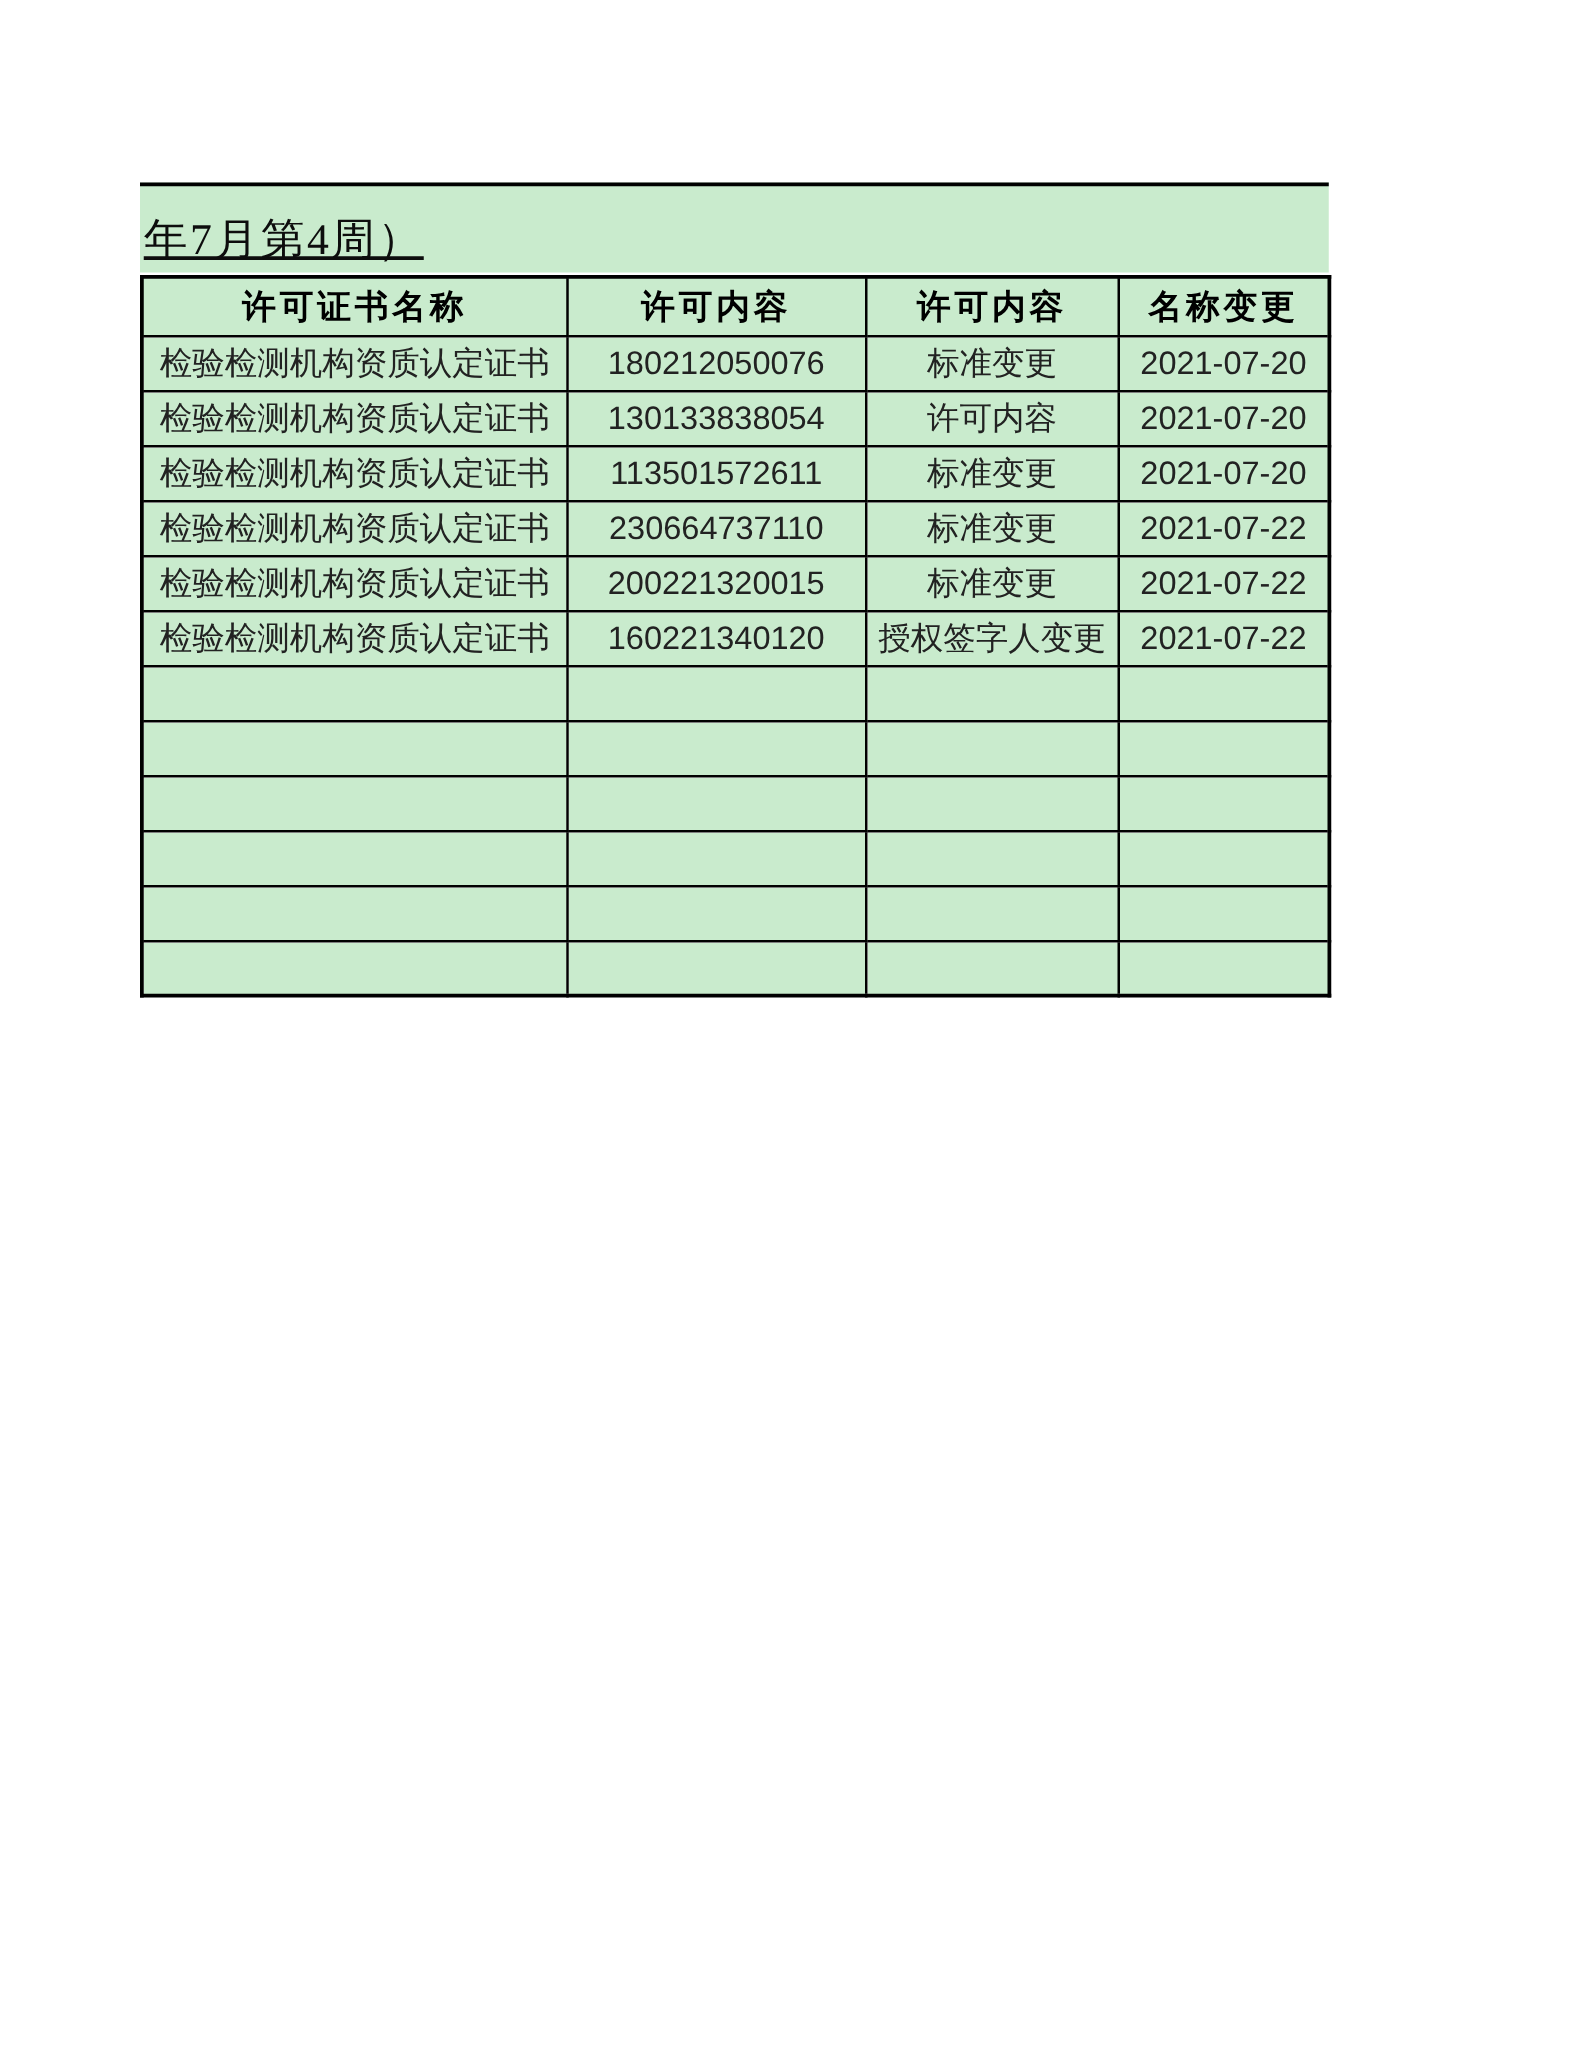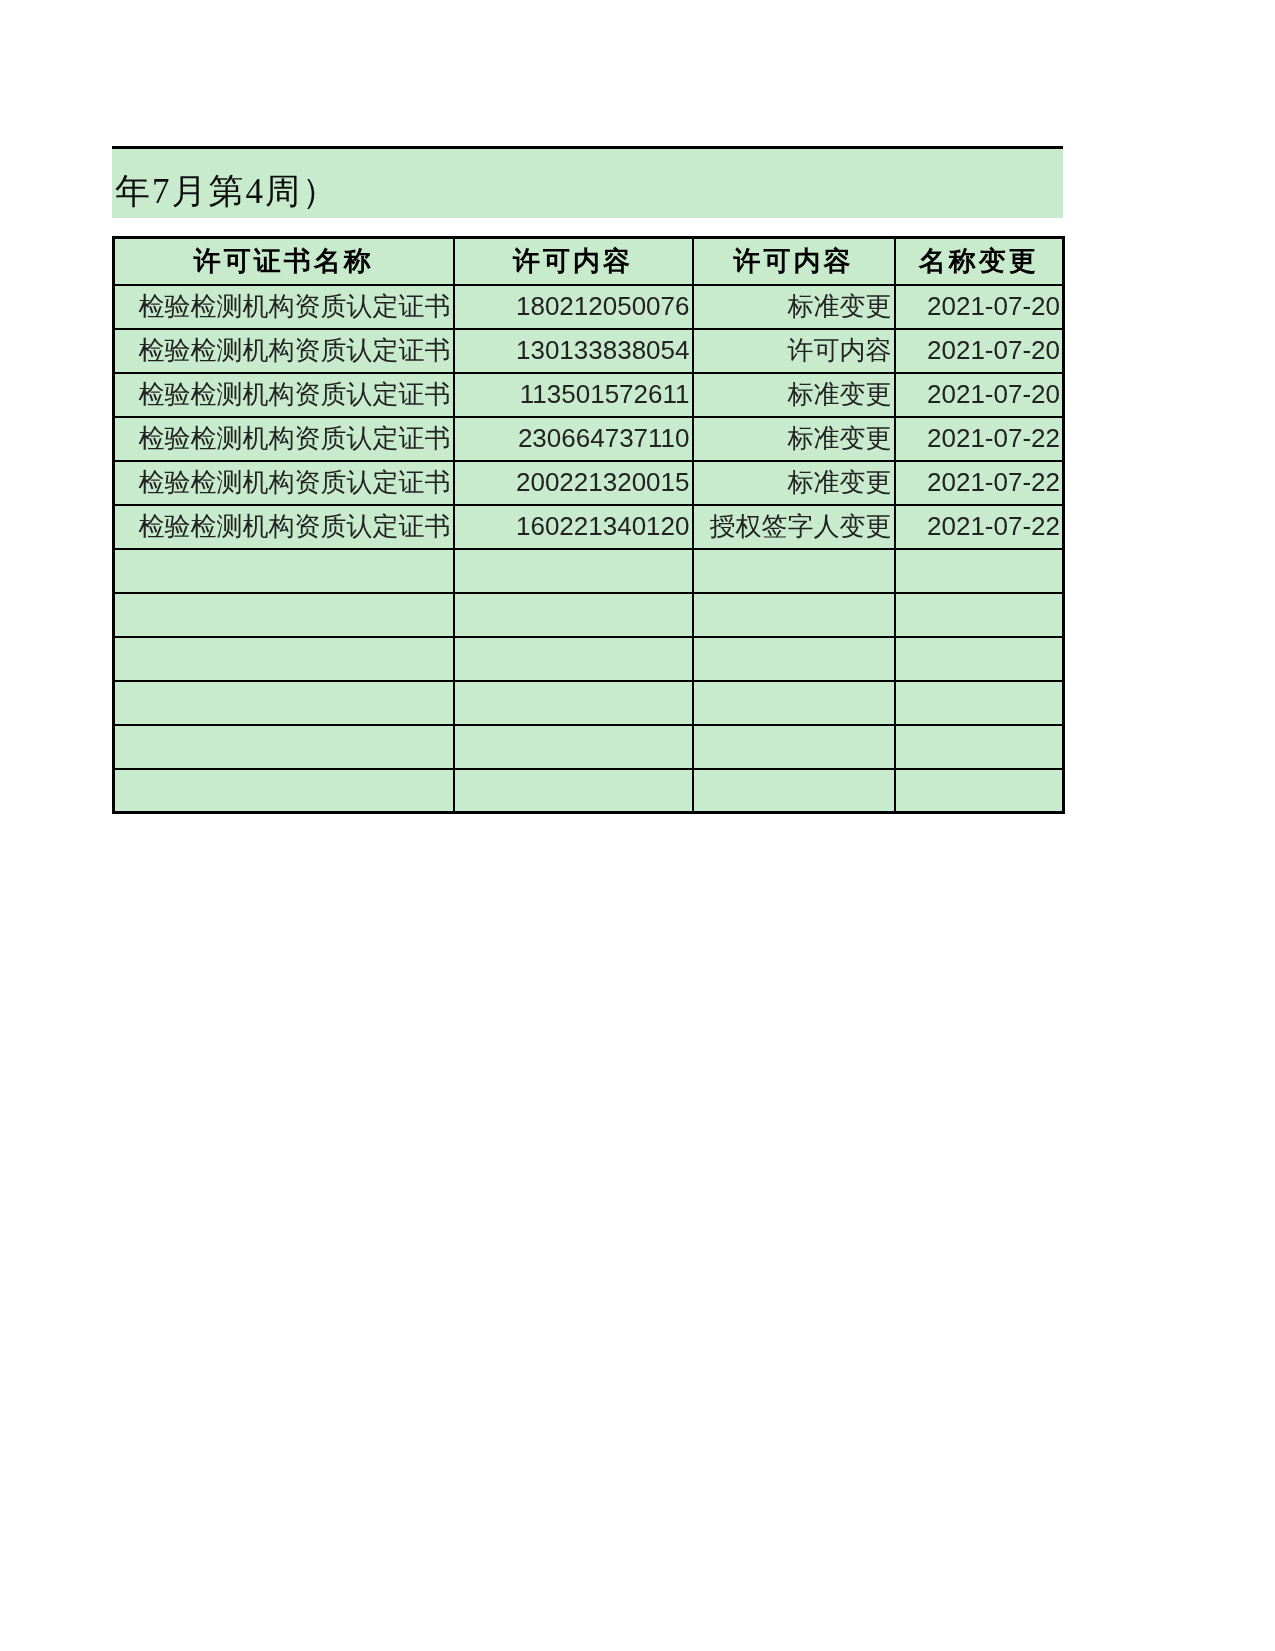--- a/index.html
+++ b/index.html
@@ -36,6 +36,7 @@
     color:#0d0d0d;
     line-height:1;
     white-space:nowrap;
+    text-decoration:underline;
   }
   table.license-table{
     margin-top:18px;

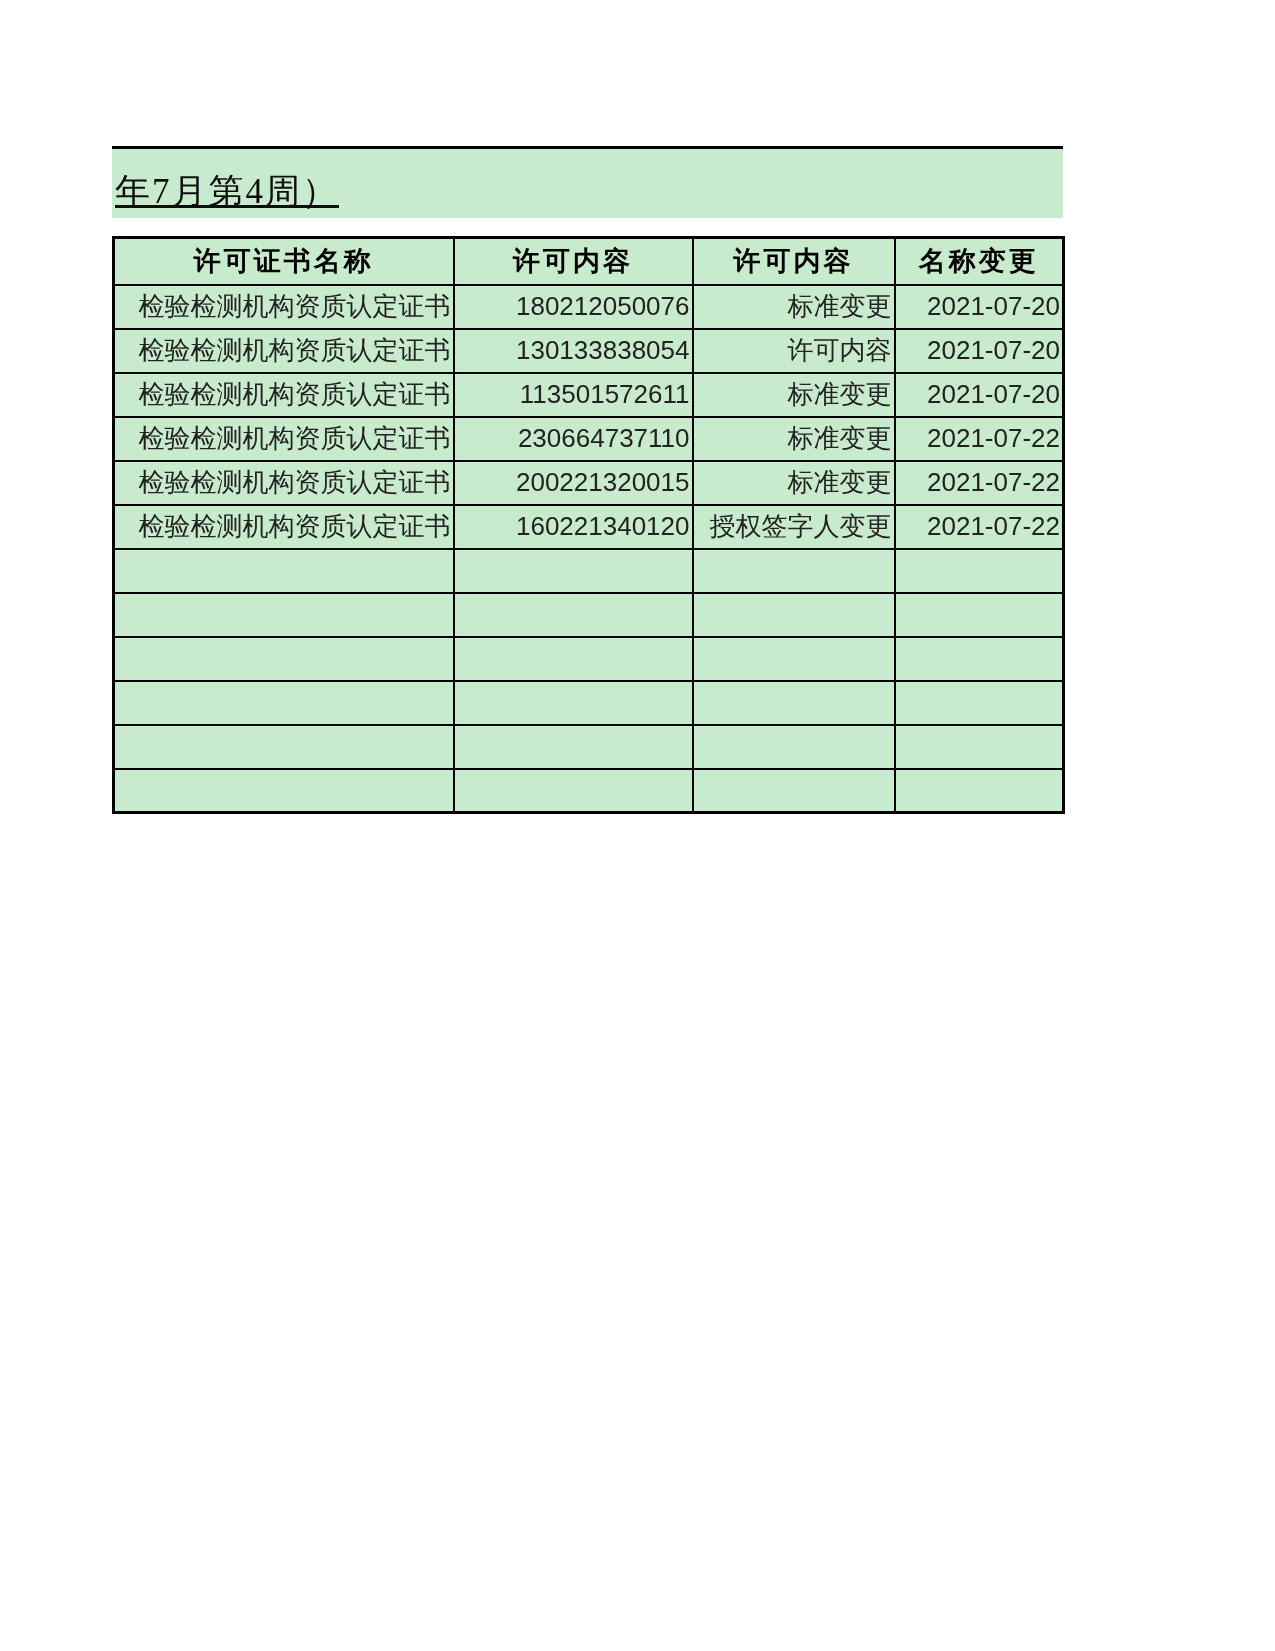--- a/index.html
+++ b/index.html
@@ -39,7 +39,7 @@
     text-decoration:underline;
   }
   table.license-table{
-    margin-top:18px;
+    margin-top:2px;
     border-collapse:collapse;
     table-layout:fixed;
     width:950px;

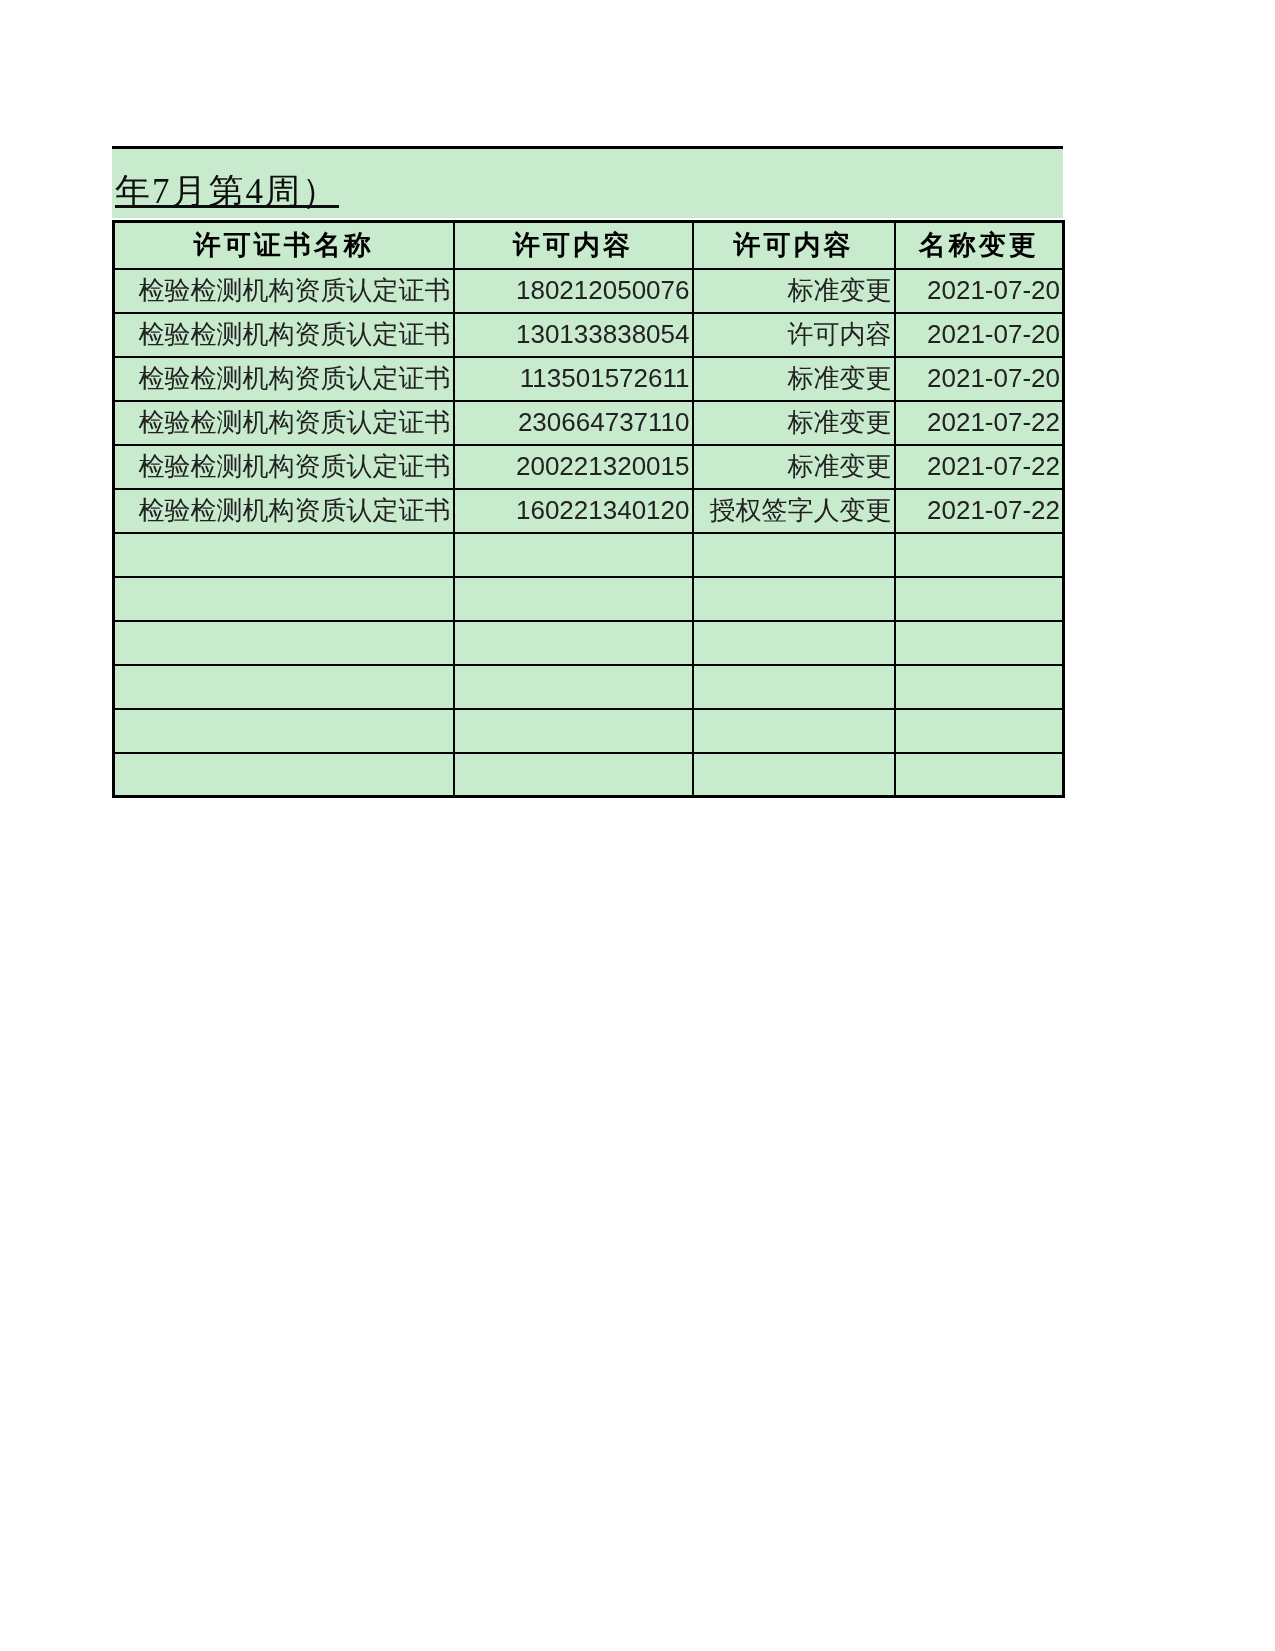--- a/index.html
+++ b/index.html
@@ -69,7 +69,7 @@
     font-family:"Liberation Sans","DejaVu Sans",sans-serif;
     font-size:26px;
     color:#222;
-    text-align:right;
+    text-align:center;
     vertical-align:middle;
     padding:0 2px;
     white-space:nowrap;

